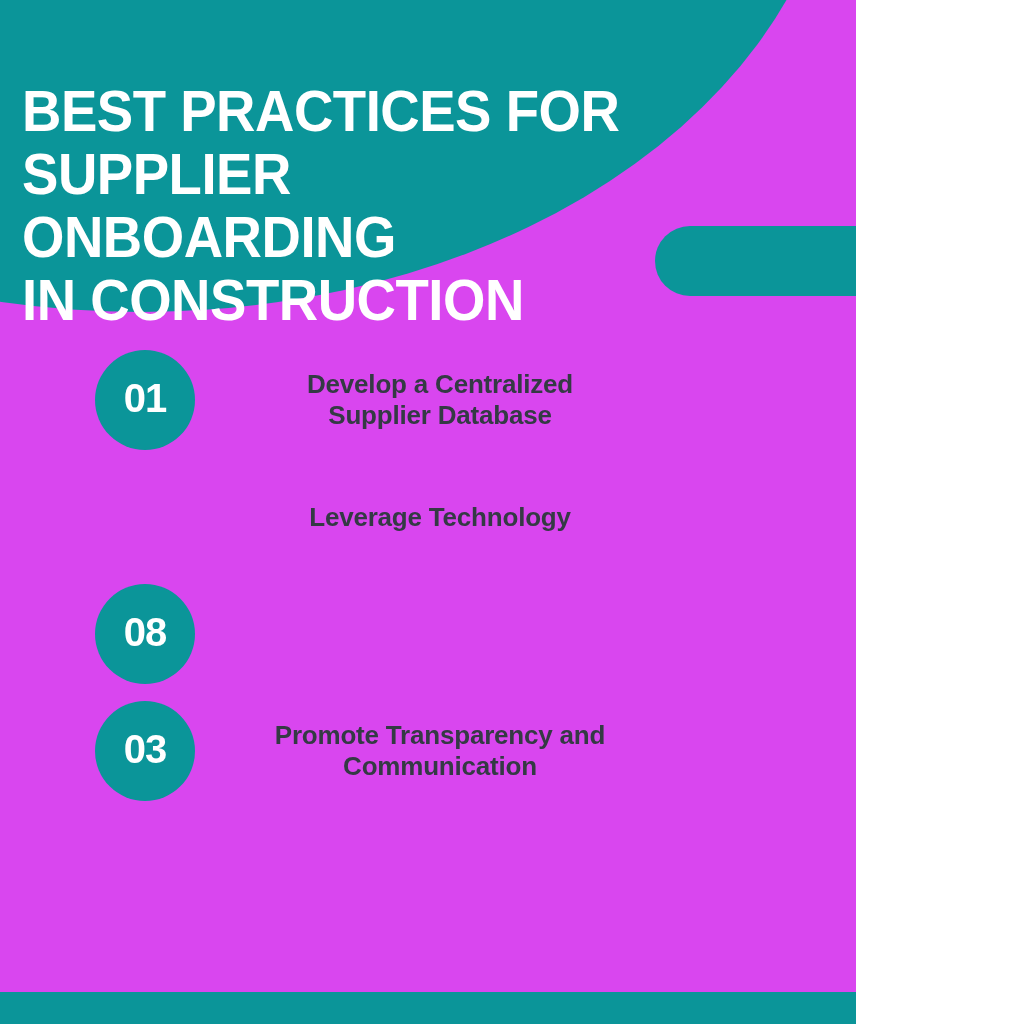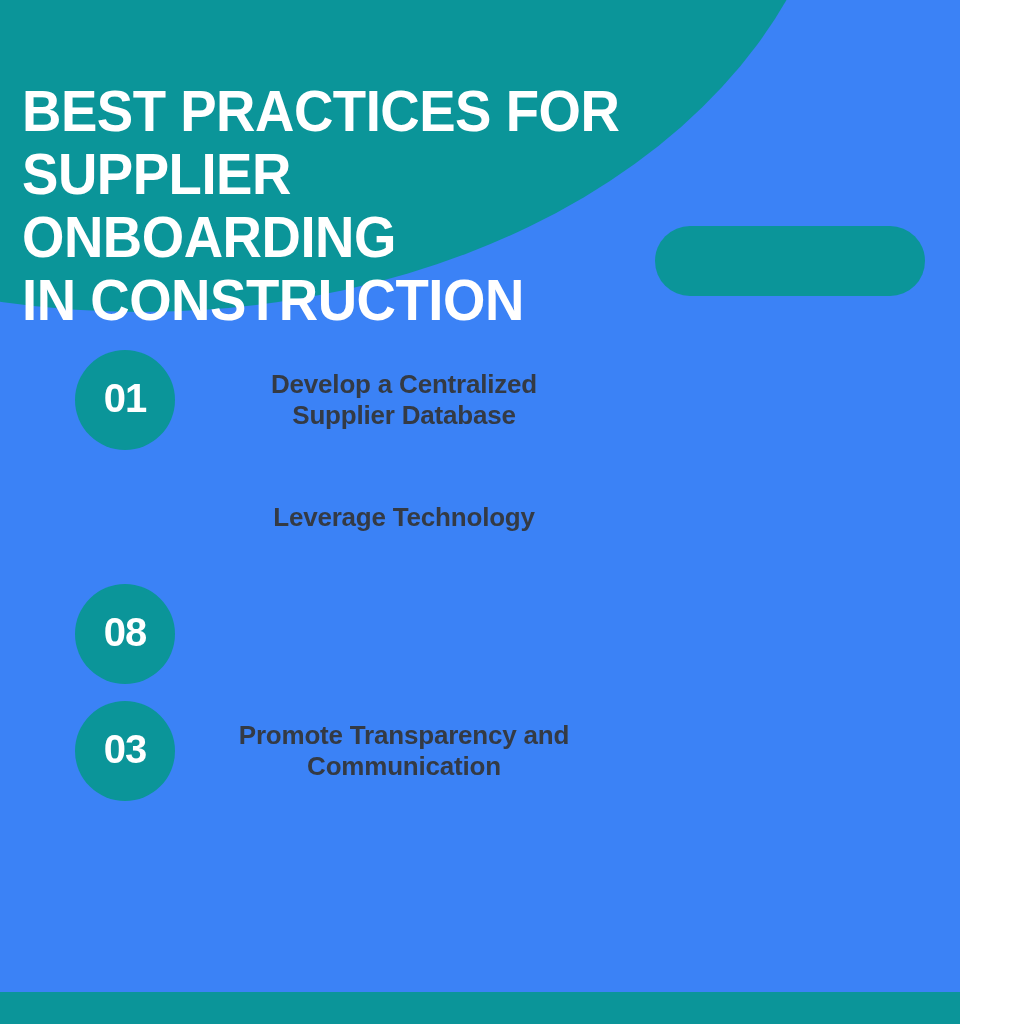--- a/index.html
+++ b/index.html
@@ -14,9 +14,9 @@
 
   .poster {
     position: relative;
-    width: 960px;
+    width: 856px;
     height: 1024px;
-    background: #3b82f6;
+    background: #d946ef;
     overflow: hidden;
   }
 

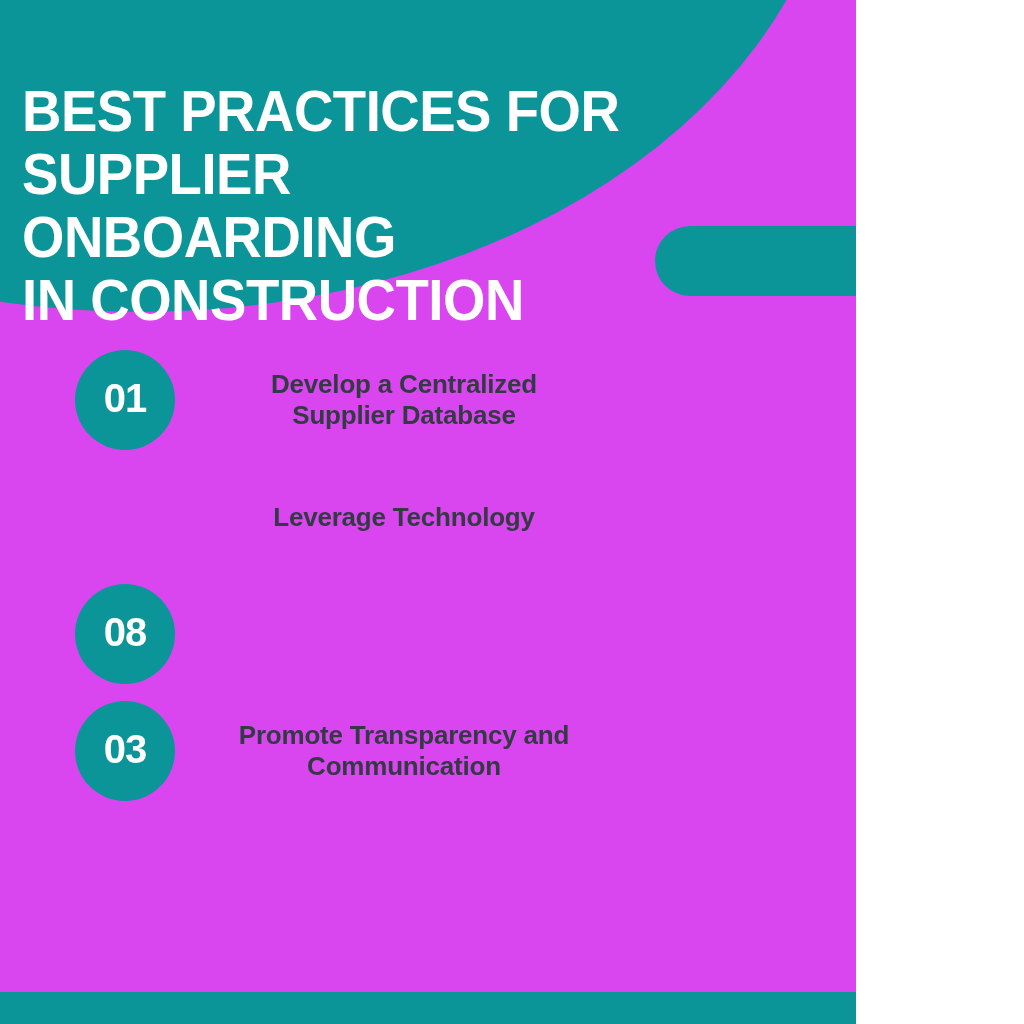--- a/index.html
+++ b/index.html
@@ -79,6 +79,7 @@
   .step-row {
     position: relative;
     height: 117px;
+    margin-left: 20px;
   }
   .step-badge {
     position: absolute;

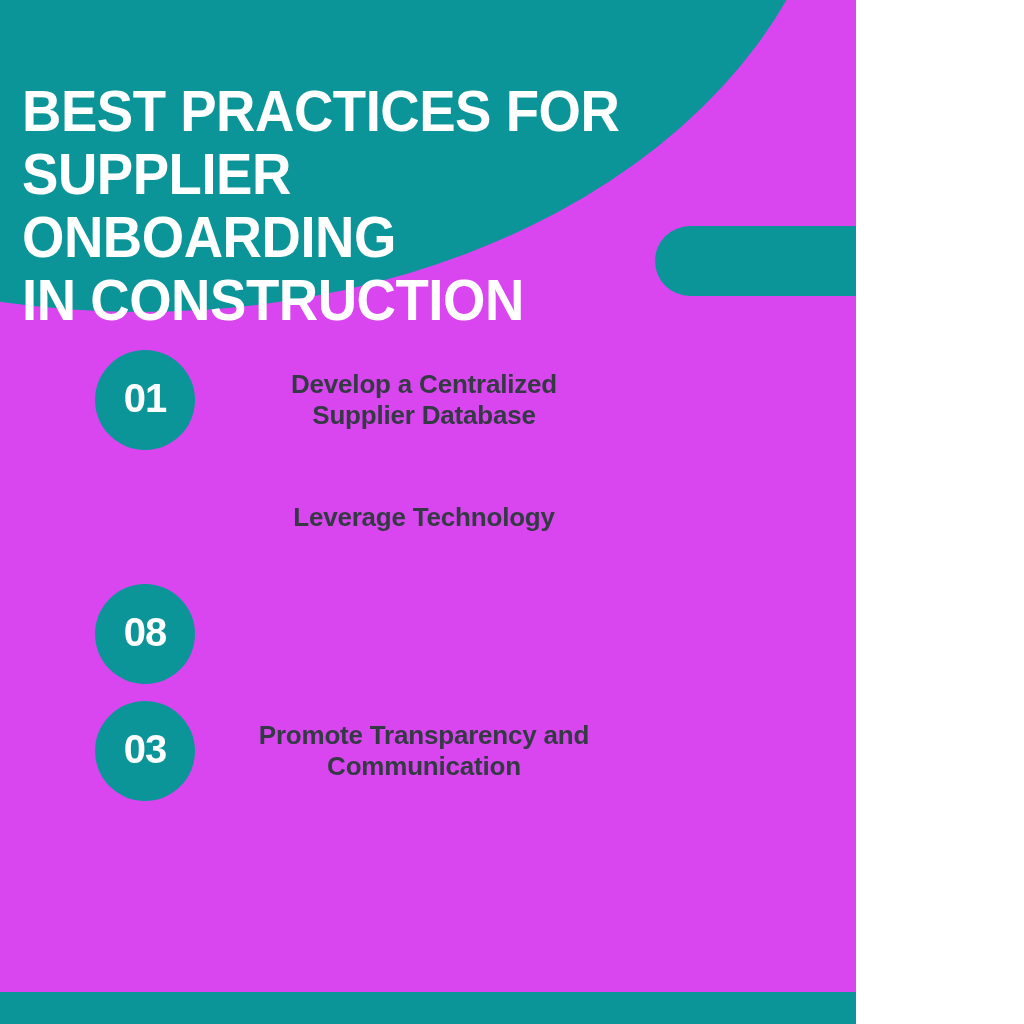--- a/index.html
+++ b/index.html
@@ -101,7 +101,7 @@
   }
   .step-label {
     position: absolute;
-    left: 184px;
+    left: 200px;
     top: 0;
     width: 440px;
     height: 100px;

